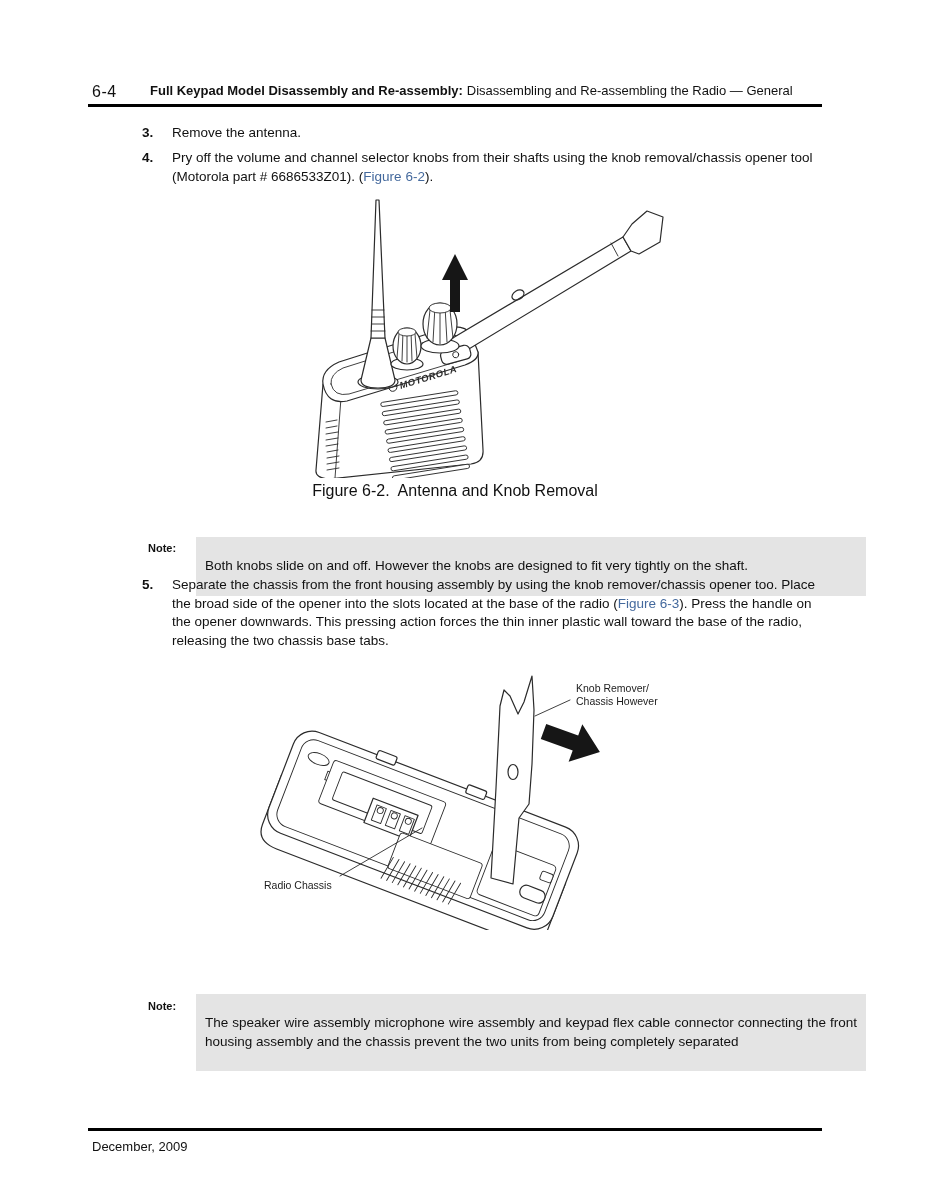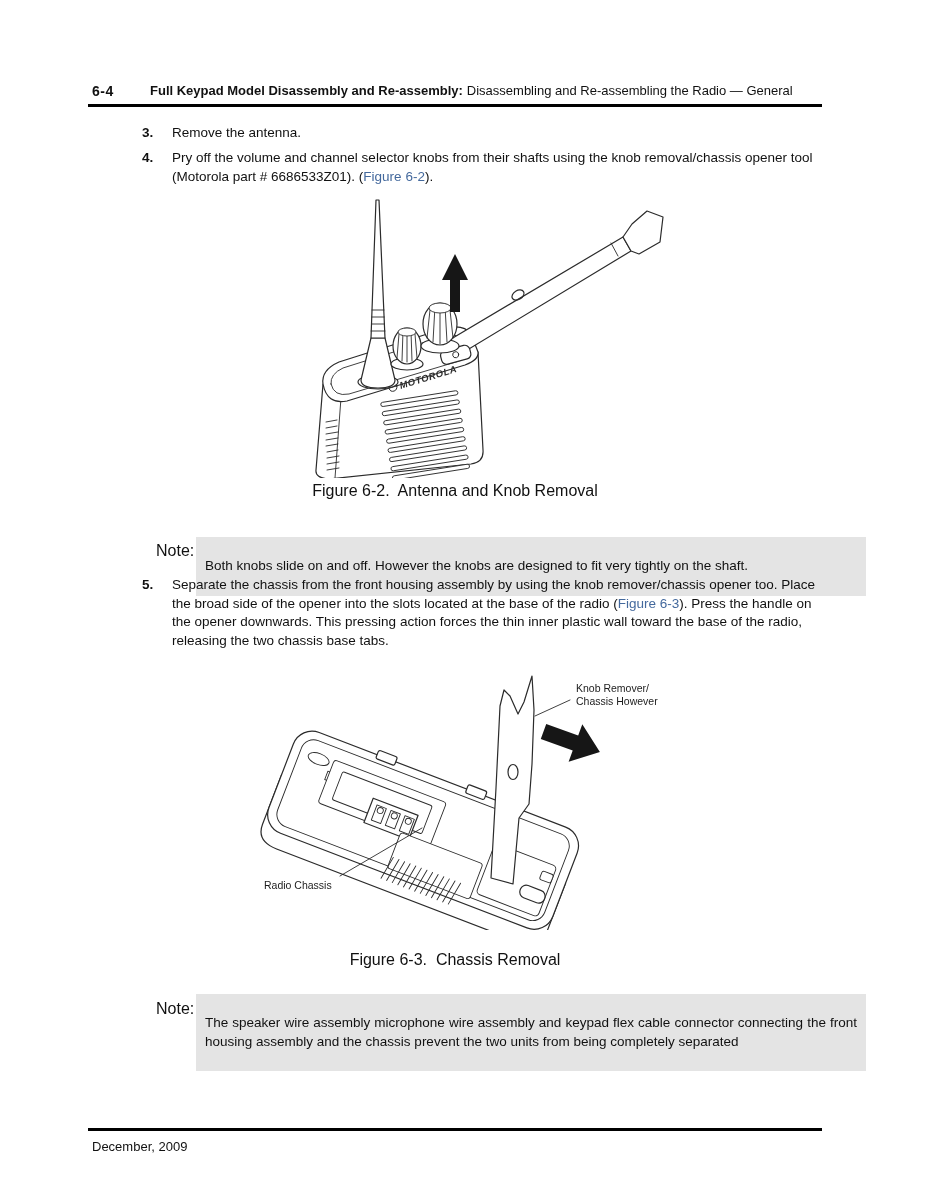--- a/index.html
+++ b/index.html
@@ -12,7 +12,7 @@
   .page { position:absolute; inset:0; background:#ffffff; overflow:hidden; }
 
   
-  .hdr-pageno { position:absolute; left:92px; top:83px; font-size:14px; letter-spacing:.5px;font-weight:bold; }
+  .hdr-pageno { position:absolute; left:92px; top:83px; font-size:16px; letter-spacing:.5px; }
   .hdr-title  { position:absolute; left:150px; top:83px; width:680px; font-size:13px; white-space:nowrap; }
   .hdr-title .b { font-weight:bold;text-align:right; }
   .hdr-title .r { margin-left:4px; }

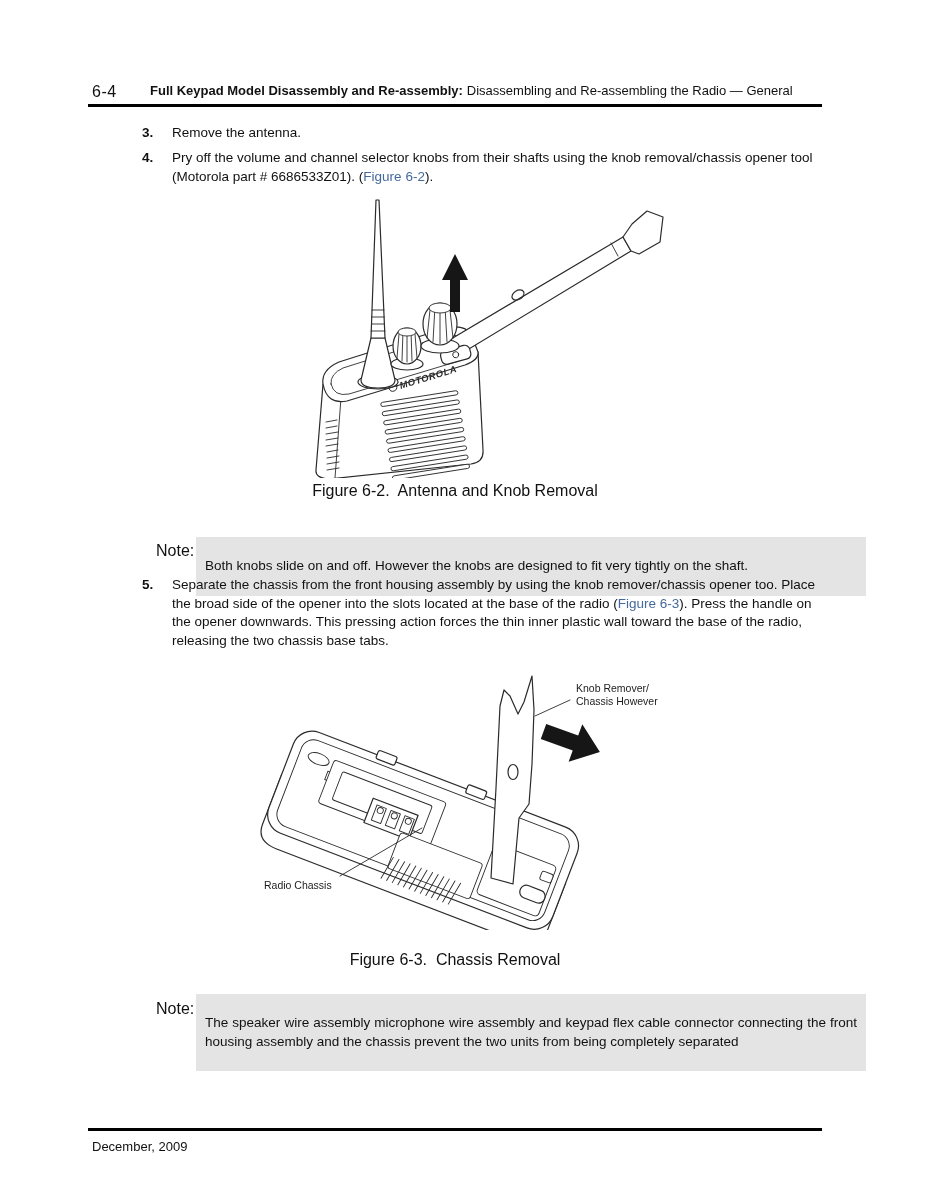--- a/index.html
+++ b/index.html
@@ -44,7 +44,7 @@
   #label-chassis { left:12px; top:199px; width:110px;margin-top:12px; }
 
   
-  .note-label { position:absolute; left:156px; font-weight:normal; font-size:16px; }
+  .note-label { position:absolute; left:148px; font-weight:bold; font-size:11px; }
   .note-box {
     position:absolute; left:196px; width:670px; background:#e4e4e4;
     font-size:13.5px; line-height:18.5px; padding:20px 9px;

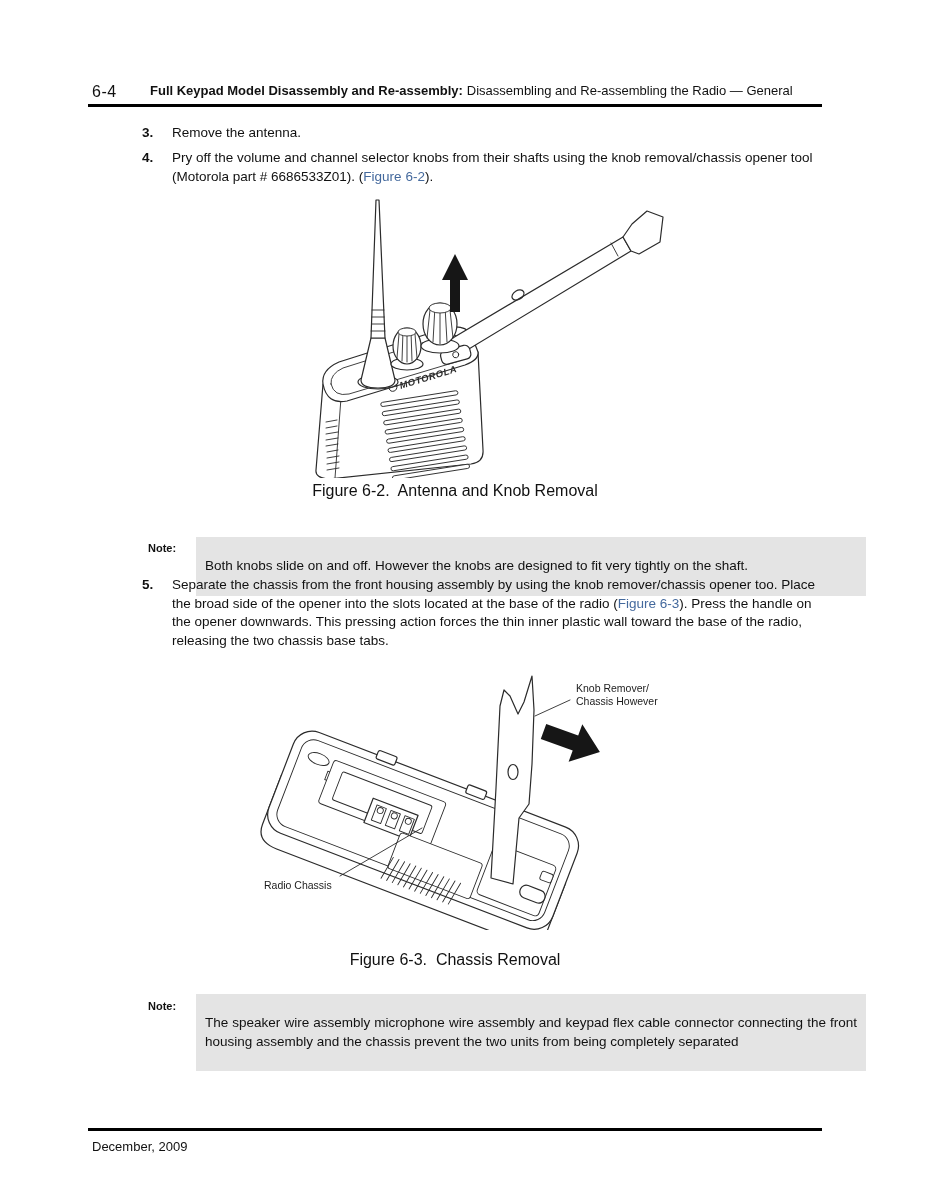--- a/index.html
+++ b/index.html
@@ -234,7 +234,6 @@
     <div class="fig-label" id="label-chassis">Radio Chassis</div>
   </div>
 
-  <div class="fig-caption" id="caption-6-3">Figure 6-3.  Chassis Removal</div>
 
   <div class="note-label" id="note-2-label">Note:</div>
   <div class="note-box" id="note-2-box">The speaker wire assembly microphone wire assembly and keypad flex cable connector connecting the front housing assembly and the chassis prevent the two units from being completely separated</div>

